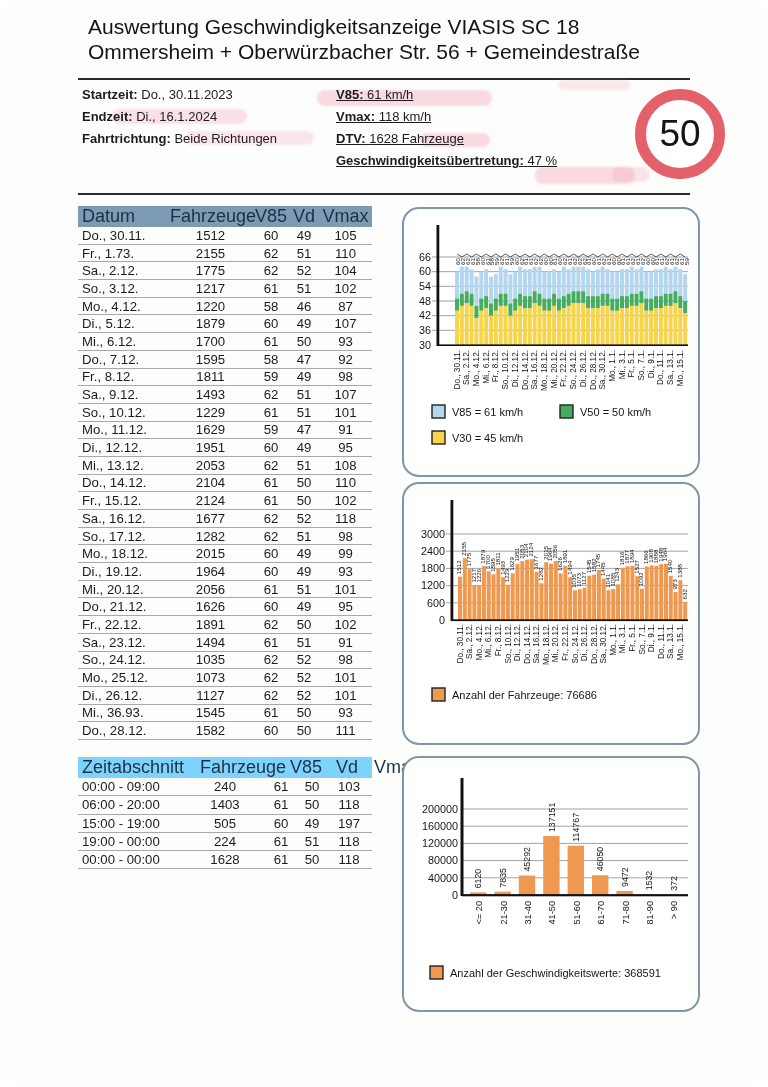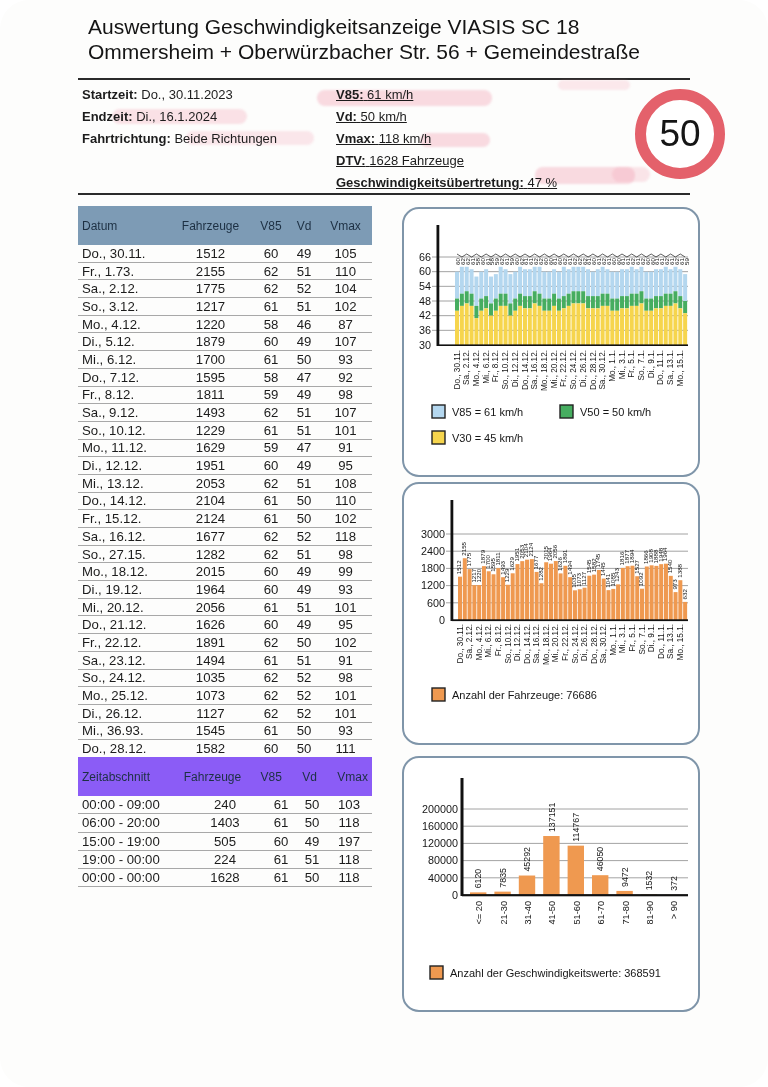--- a/index.html
+++ b/index.html
@@ -102,10 +102,6 @@
     <div class="info-row">
       <span class="b">V85:</span>
       <span>61 km/h</span>
-    </div>
-    <div class="info-row">
-      <span class="b">Vd:</span>
-      <span>50 km/h</span>
     </div>
     <div class="info-row">
       <span class="b">Vmax:</span>

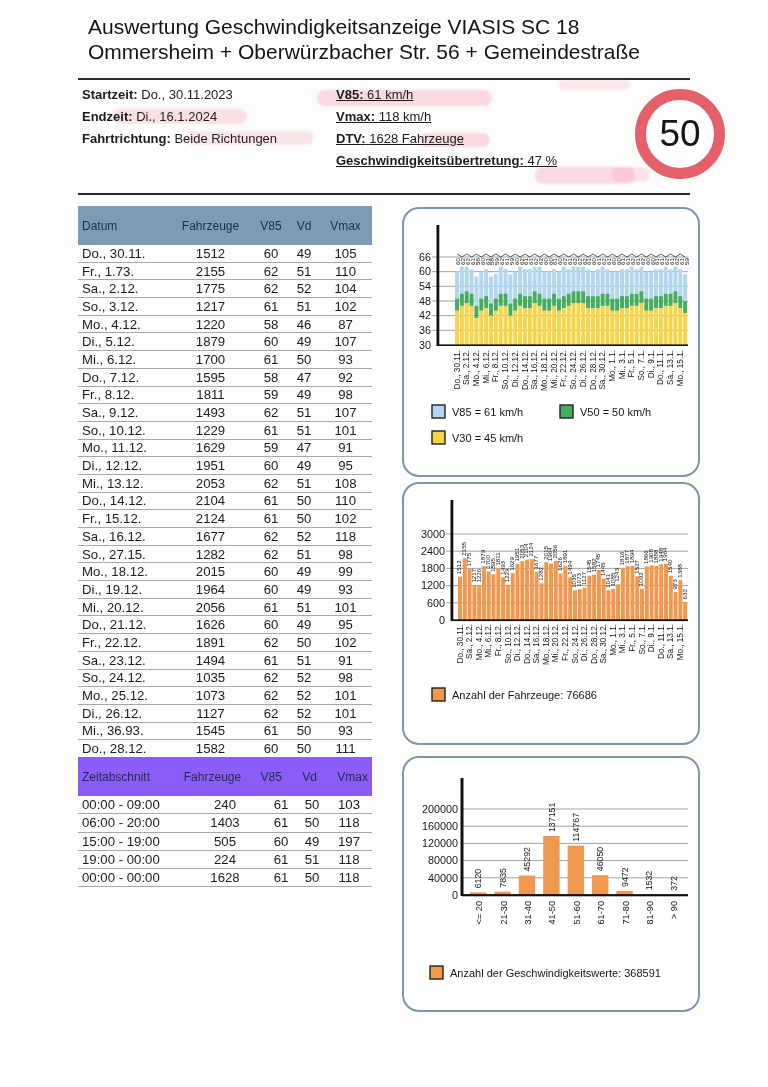--- a/index.html
+++ b/index.html
@@ -42,7 +42,7 @@
   .t2{top:757px;}
   .trow{display:flex;align-items:center;border-bottom:1px solid #a8a8a8;height:16.7px;}
   .t2 .trow{height:17.3px;}
-  .trow.thead{height:39px;font-size:12px;border-bottom:none;justify-content:flex-end;}
+  .trow.thead{height:21px;font-size:18px;border-bottom:none;}
   .tc{box-sizing:border-box;padding:0 2px;white-space:nowrap;overflow:visible;}
   .t1 .c0{width:90px;padding-left:4px;}
   .t1 .c1{width:85px;text-align:center;}

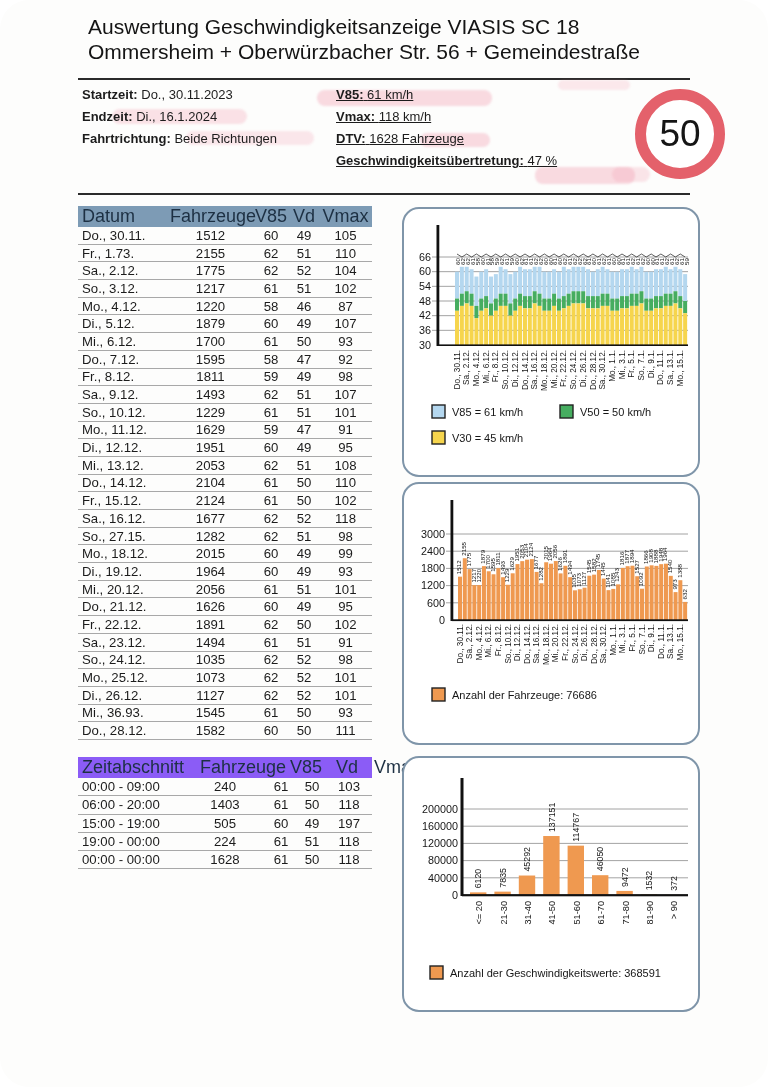--- a/index.html
+++ b/index.html
@@ -251,7 +251,7 @@
         <div class="tc c4">118</div>
       </div>
       <div class="trow">
-        <div class="tc c0">So., 27.15.</div>
+        <div class="tc c0">So., 17.12.</div>
         <div class="tc c1">1282</div>
         <div class="tc c2">62</div>
         <div class="tc c3">51</div>

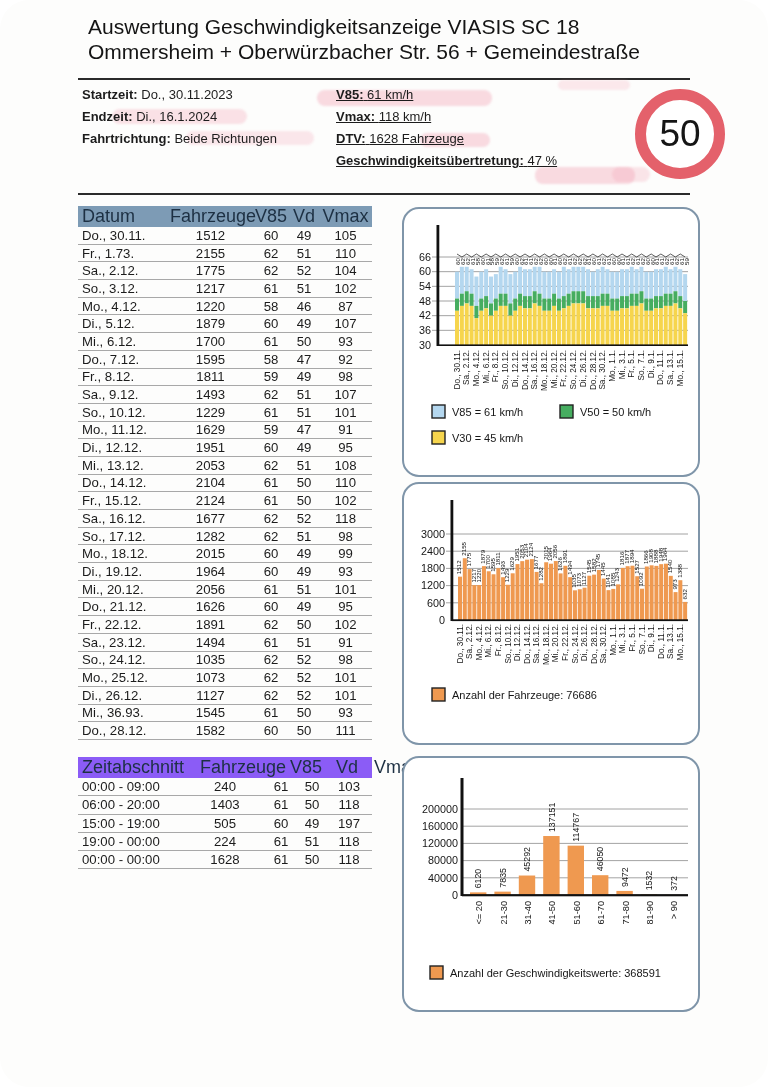--- a/index.html
+++ b/index.html
@@ -336,7 +336,7 @@
       </div>
     </div>
   <div class="tbl t2">
-      <div class="trow thead" style="background: #8b5cf6; color: rgb(29, 48, 67); gap: 12px;">
+      <div class="trow thead" style="background: #7dd3fc; color: rgb(29, 48, 67); gap: 12px;">
         <div class="tc c0">Zeitabschnitt</div>
         <div class="tc c1">Fahrzeuge</div>
         <div class="tc c2">V85</div>

